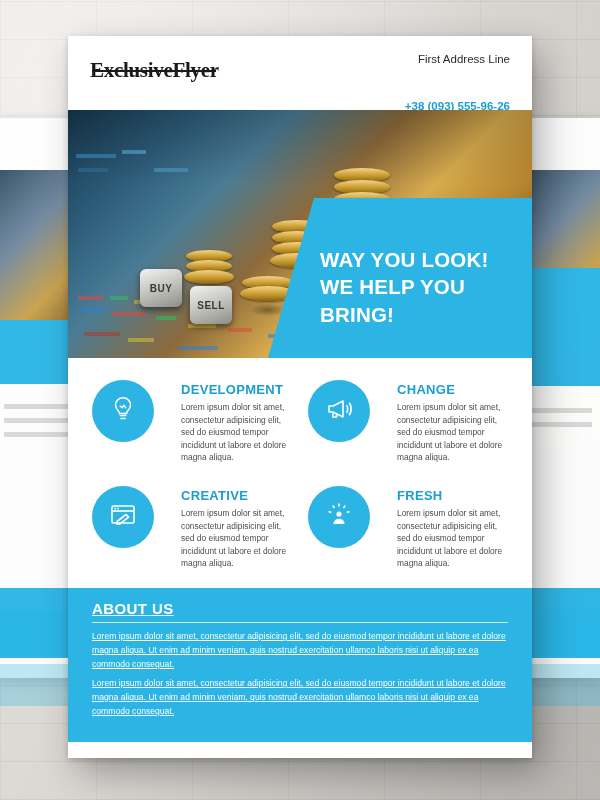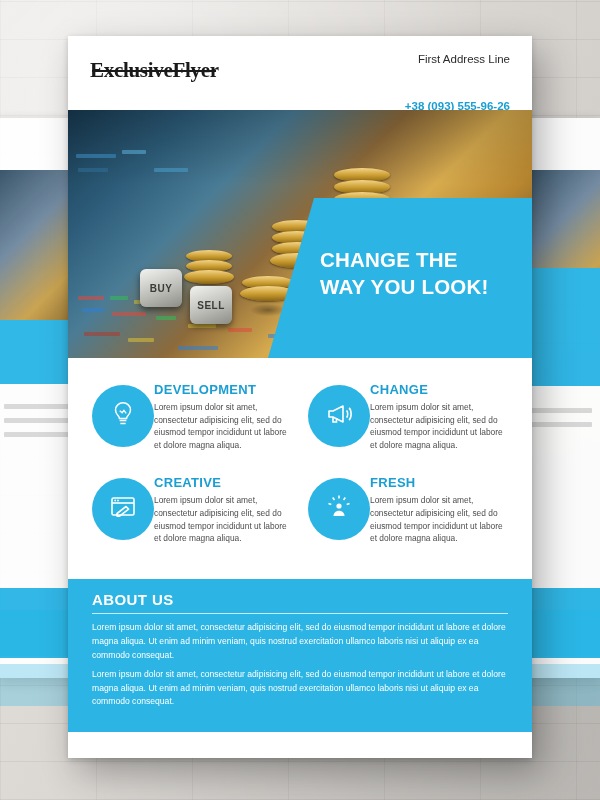--- a/index.html
+++ b/index.html
@@ -258,7 +258,6 @@
 
     <div class="hero-cyan"></div>
     <div class="hero-headline">
-      <div>CHANGE THE</div>
       <div>WAY YOU LOOK!</div>
     </div>
   </div>

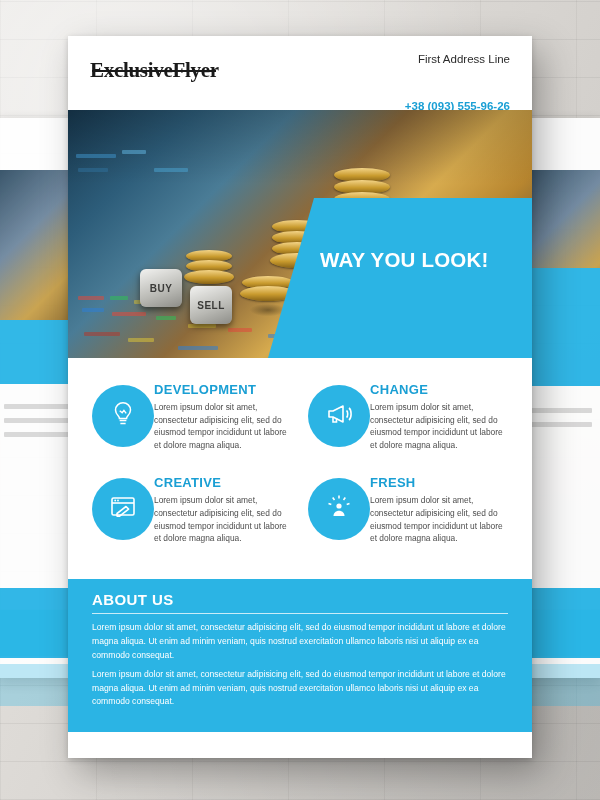--- a/index.html
+++ b/index.html
@@ -259,6 +259,7 @@
     <div class="hero-cyan"></div>
     <div class="hero-headline">
       <div>WAY YOU LOOK!</div>
+      <div>WE HELP YOU BRING!</div>
     </div>
   </div>
 

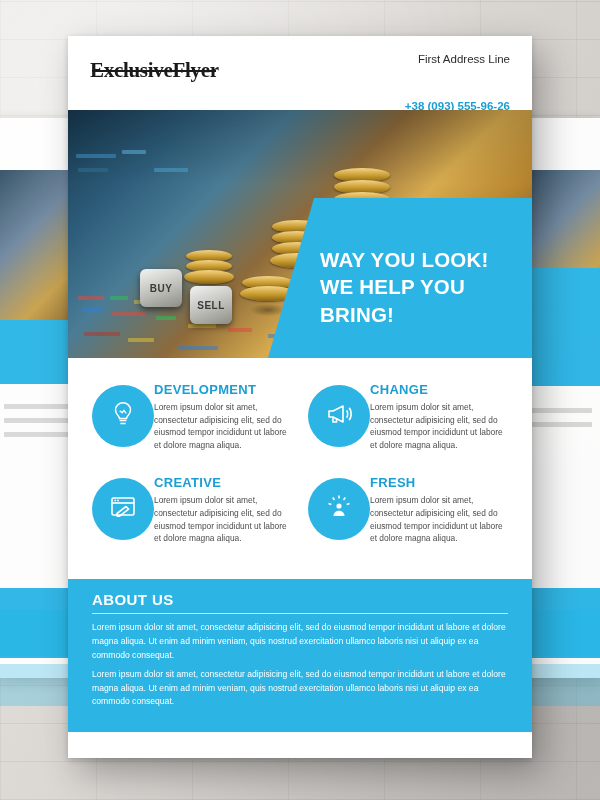--- a/index.html
+++ b/index.html
@@ -141,7 +141,7 @@
     display: grid; grid-template-columns: 1fr 1fr;
     grid-row-gap: 22px; grid-column-gap: 16px;
   }
-  .svc { display: flex; gap: 0; align-items: center; }
+  .svc { display: flex; gap: 27px; }
   .svc-circle {
     flex: 0 0 auto; width: 62px; height: 62px; border-radius: 50%;
     background: #2bb4e4; display: flex; align-items: center; justify-content: center;

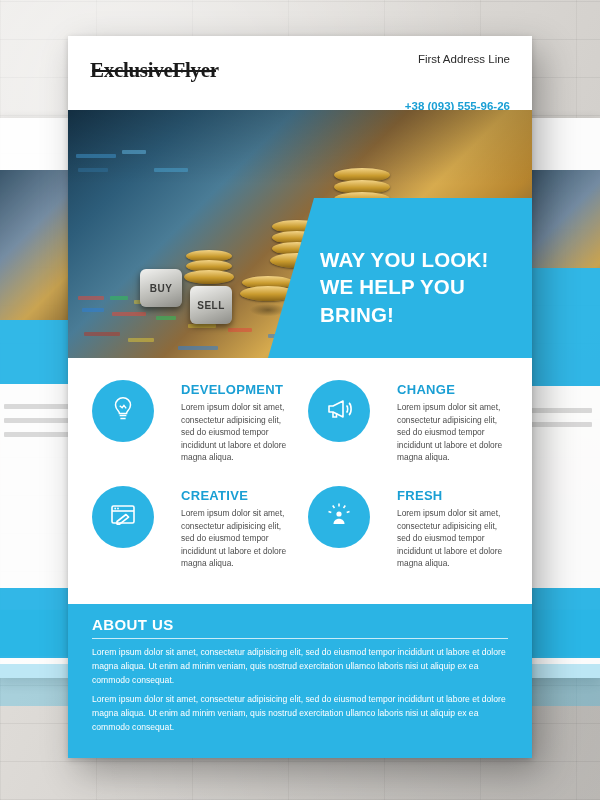--- a/index.html
+++ b/index.html
@@ -155,10 +155,11 @@
 
   
   .about {
-    margin-top: 24px;
+    margin-top: 8px;
     background: #2bb4e4; color: #ffffff;
     padding: 12px 24px 18px 24px;
     min-height: 118px;
+    text-decoration: underline;
   }
   .about-title {
     font-size: 15px; font-weight: bold; letter-spacing: .4px;

